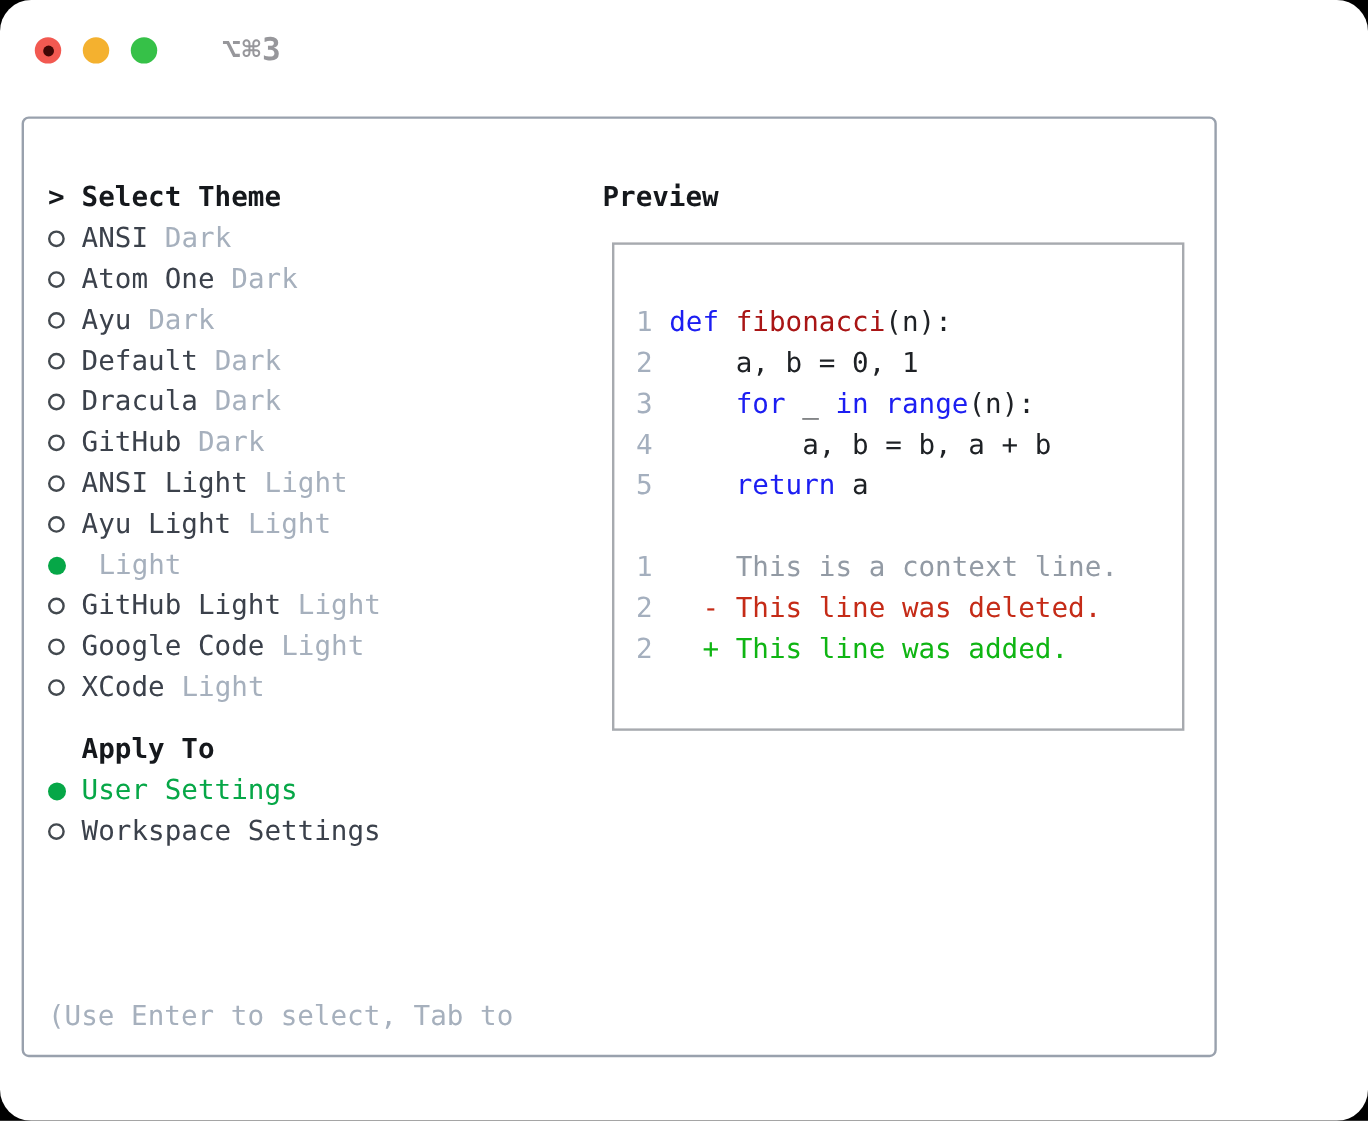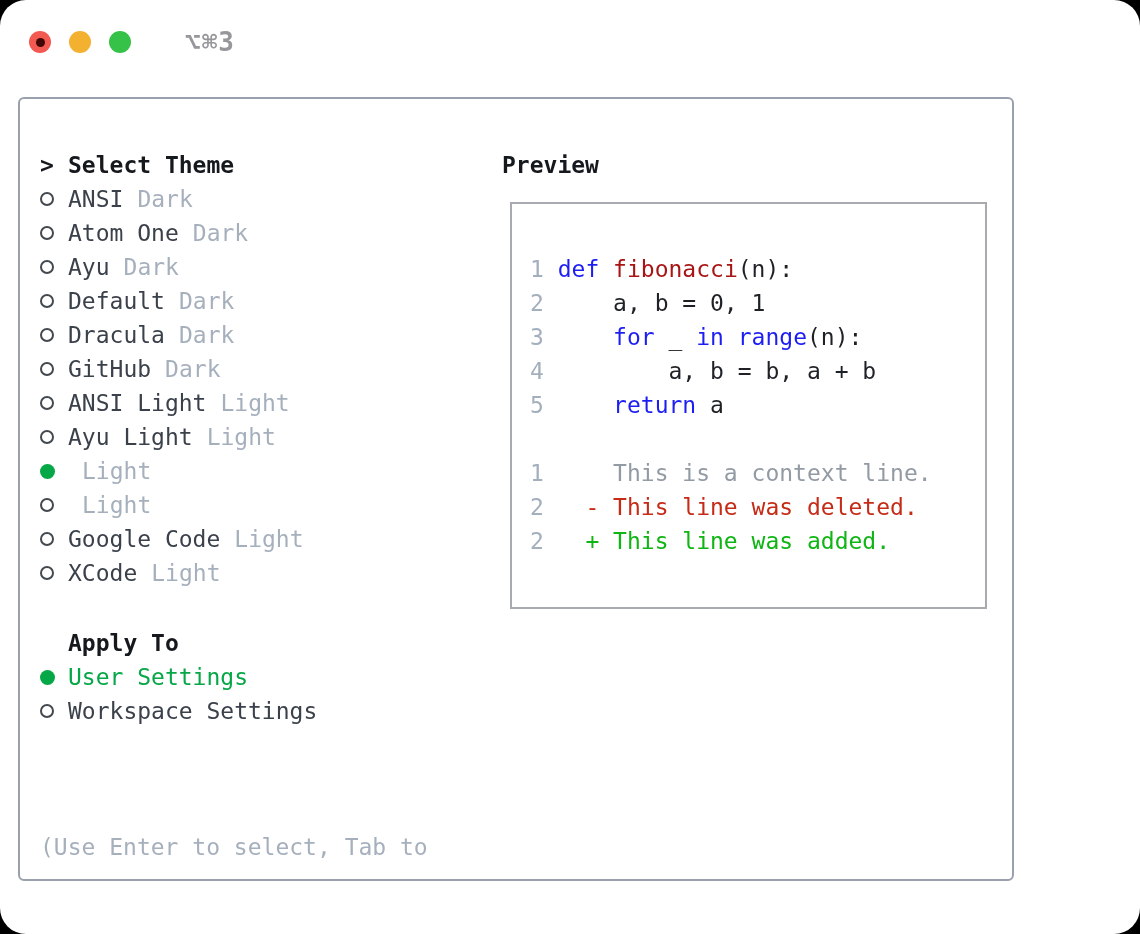--- a/index.html
+++ b/index.html
@@ -119,7 +119,7 @@
         <div class="row"><span class="marker"><span class="ring"></span></span><span class="tname">ANSI Light</span><span class="ttag">Light</span></div>
         <div class="row"><span class="marker"><span class="ring"></span></span><span class="tname">Ayu Light</span><span class="ttag">Light</span></div>
         <div class="row"><span class="marker"><span class="gdot"></span></span><span class="ttag">Light</span></div>
-        <div class="row"><span class="marker"><span class="ring"></span></span><span class="ttag">Light</span></div>
+        <div class="row"><span class="marker"><span class="ring"></span></span><span class="tname">GitHub Light</span><span class="ttag">Light</span></div>
         <div class="row"><span class="marker"><span class="ring"></span></span><span class="tname">Google Code</span><span class="ttag">Light</span></div>
         <div class="row"><span class="marker"><span class="ring"></span></span><span class="tname">XCode</span><span class="ttag">Light</span></div>
       </div>

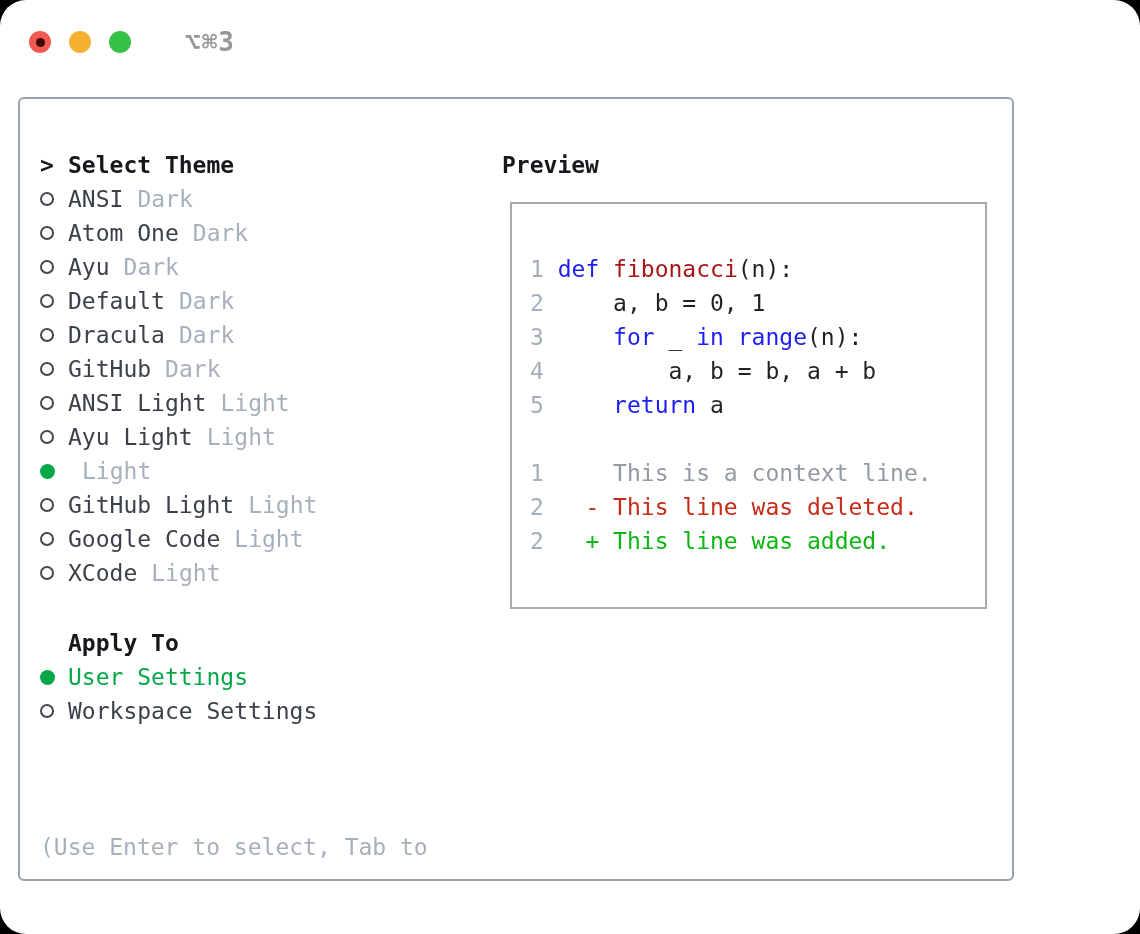--- a/index.html
+++ b/index.html
@@ -57,7 +57,7 @@
   .tname.sel { color:var(--selection-green); }
   .ttag { color:var(--tag-gray); margin-left:14px;text-align:right; }
   .list  { position:absolute; left:20px; top:49px; }
-  .apply { position:absolute; left:20px; top:527px; }
+  .apply { position:absolute; left:20px; top:509px; }
   .help {
     position:absolute; left:20px; top:663px;
     font-size:23px; line-height:34px;

